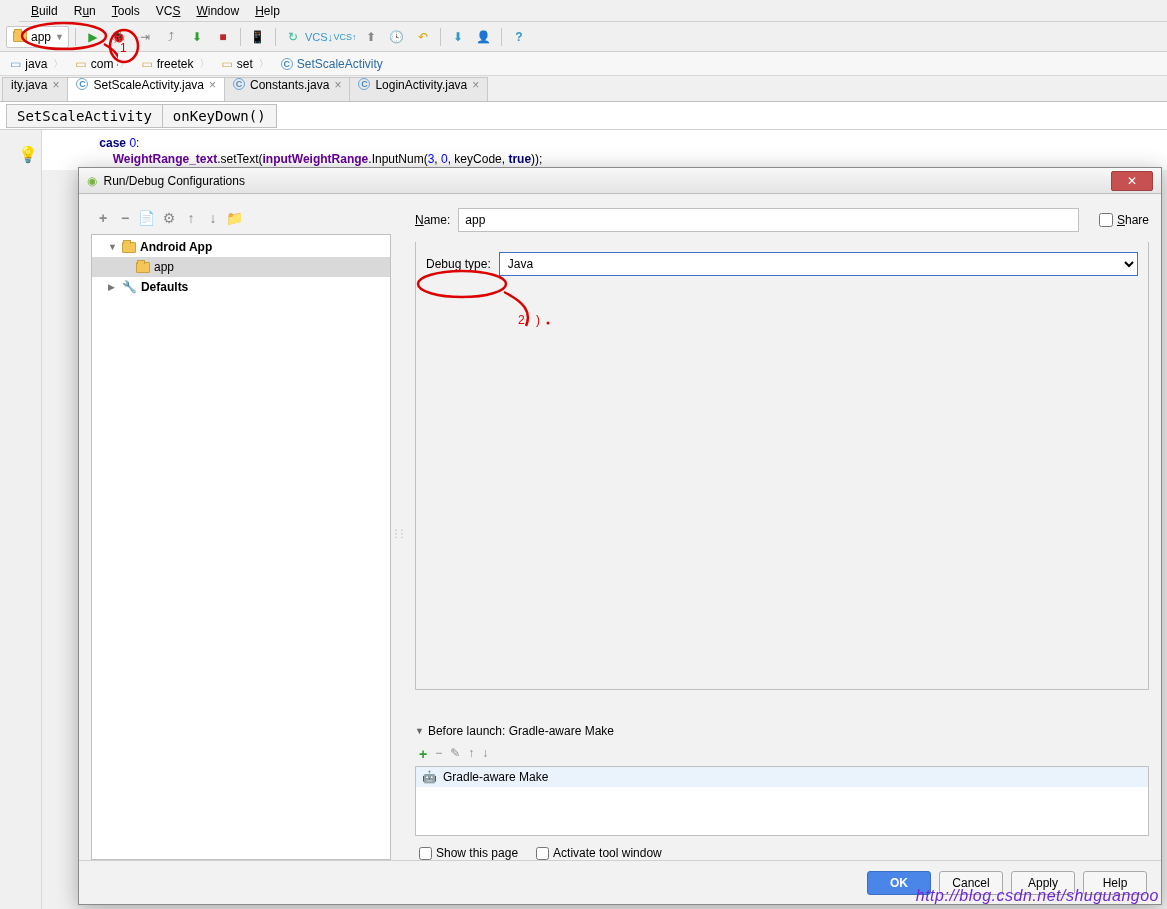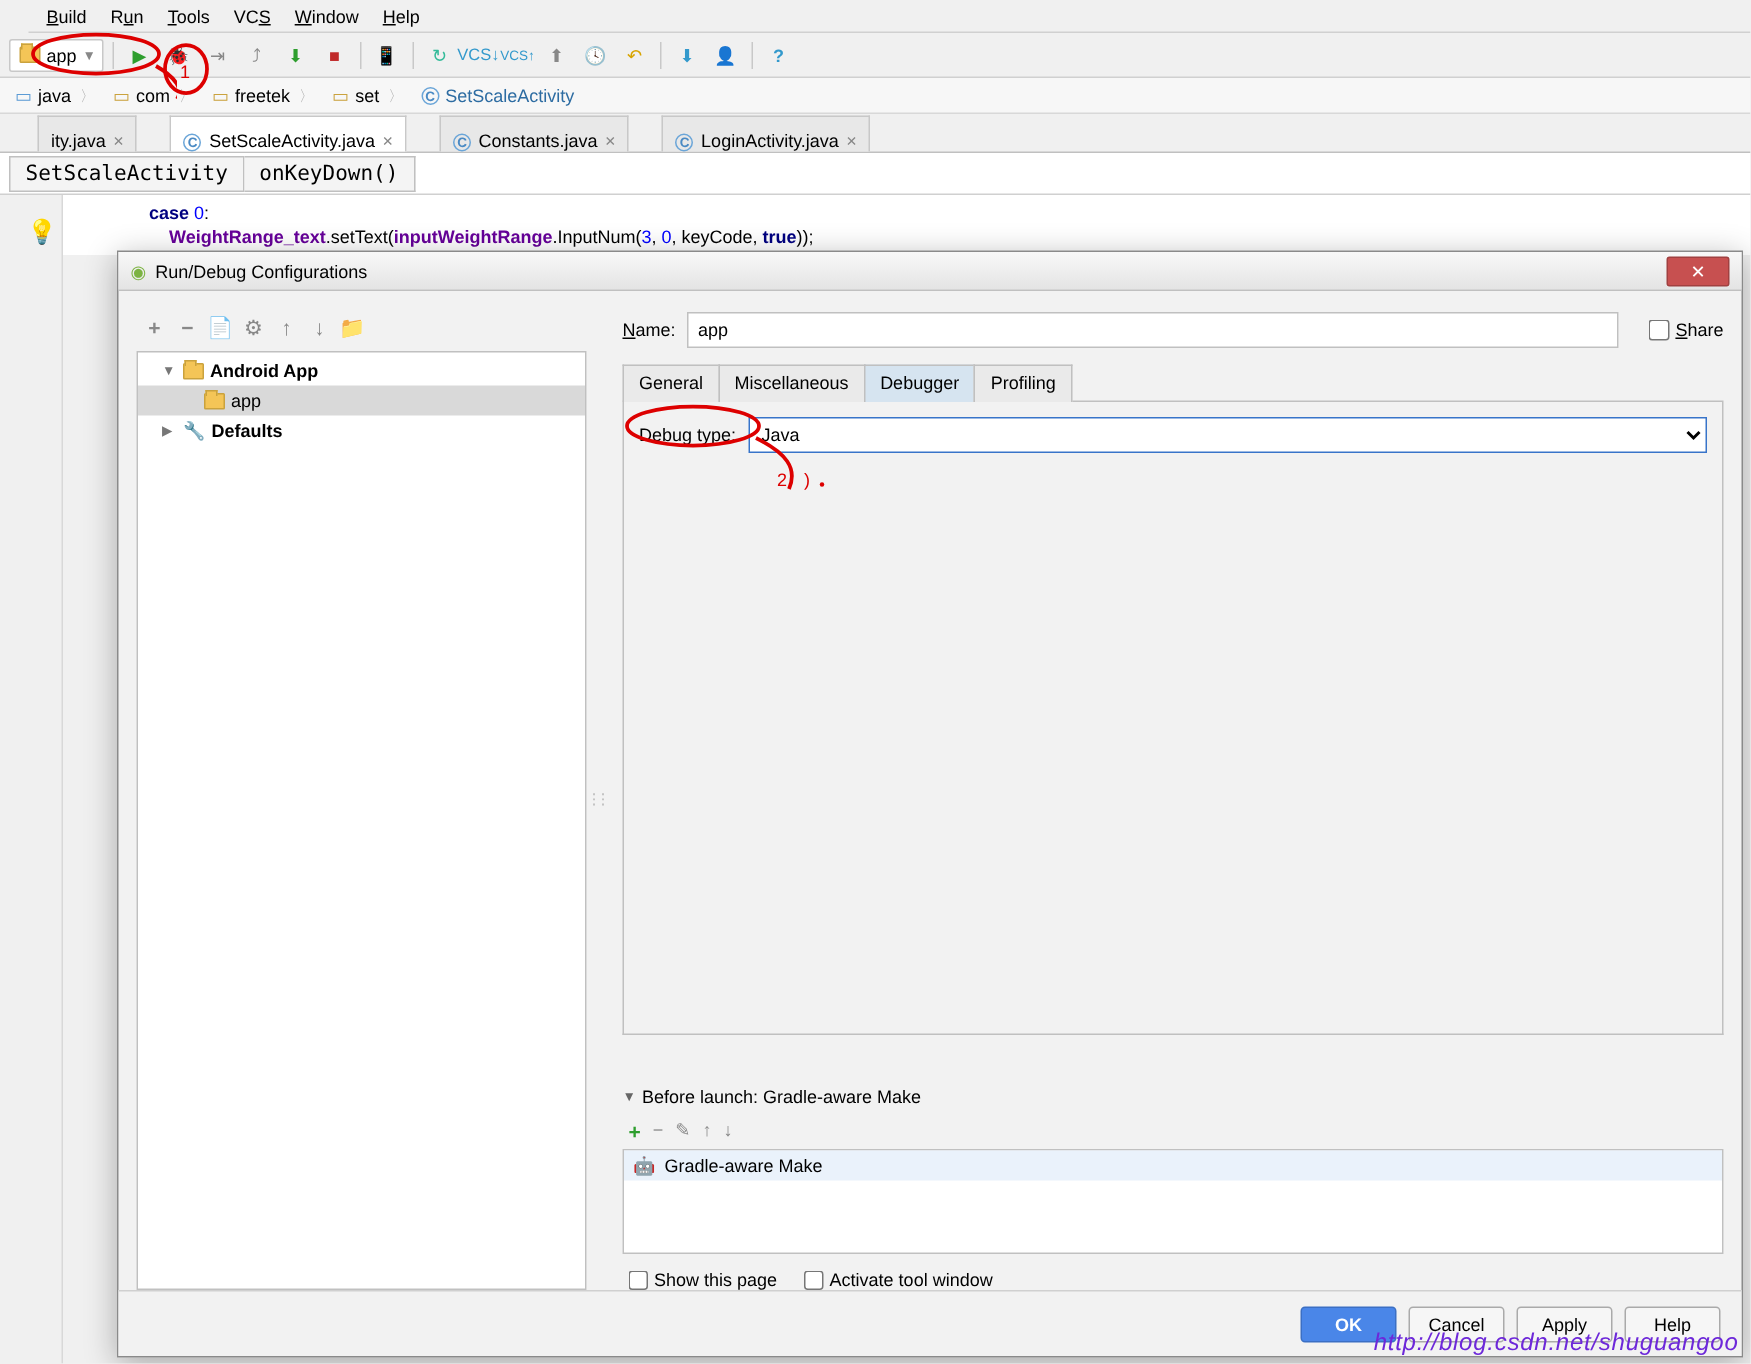--- a/index.html
+++ b/index.html
@@ -25,7 +25,7 @@
 
   
   .editor-tabs { height: 26px; display: flex; align-items: flex-end; background: #f0f0f0; border-bottom: 1px solid #c0c0c0; padding-left: 2px; }
-  .etab { display: flex; align-items: flex-end; gap: 5px; height: 24px; padding: 0 8px; background: #e8e8e8; border: 1px solid #c8c8c8; border-bottom: none; margin-right: -1px; margin-left: 23px; }
+  .etab { display: flex; align-items: flex-start; gap: 5px; height: 24px; padding: 0 8px; background: #e8e8e8; border: 1px solid #c8c8c8; border-bottom: none; margin-right: -1px; }
   .etab.active { background: #fff; }
   .etab .close { color: #888; cursor: pointer; }
   .c-icon { width: 12px; height: 12px; border-radius: 50%; border: 1px solid #6aa5d8; color: #4a8ac4; font-size: 9px; display: flex; align-items: center; justify-content: center; font-weight: bold; }

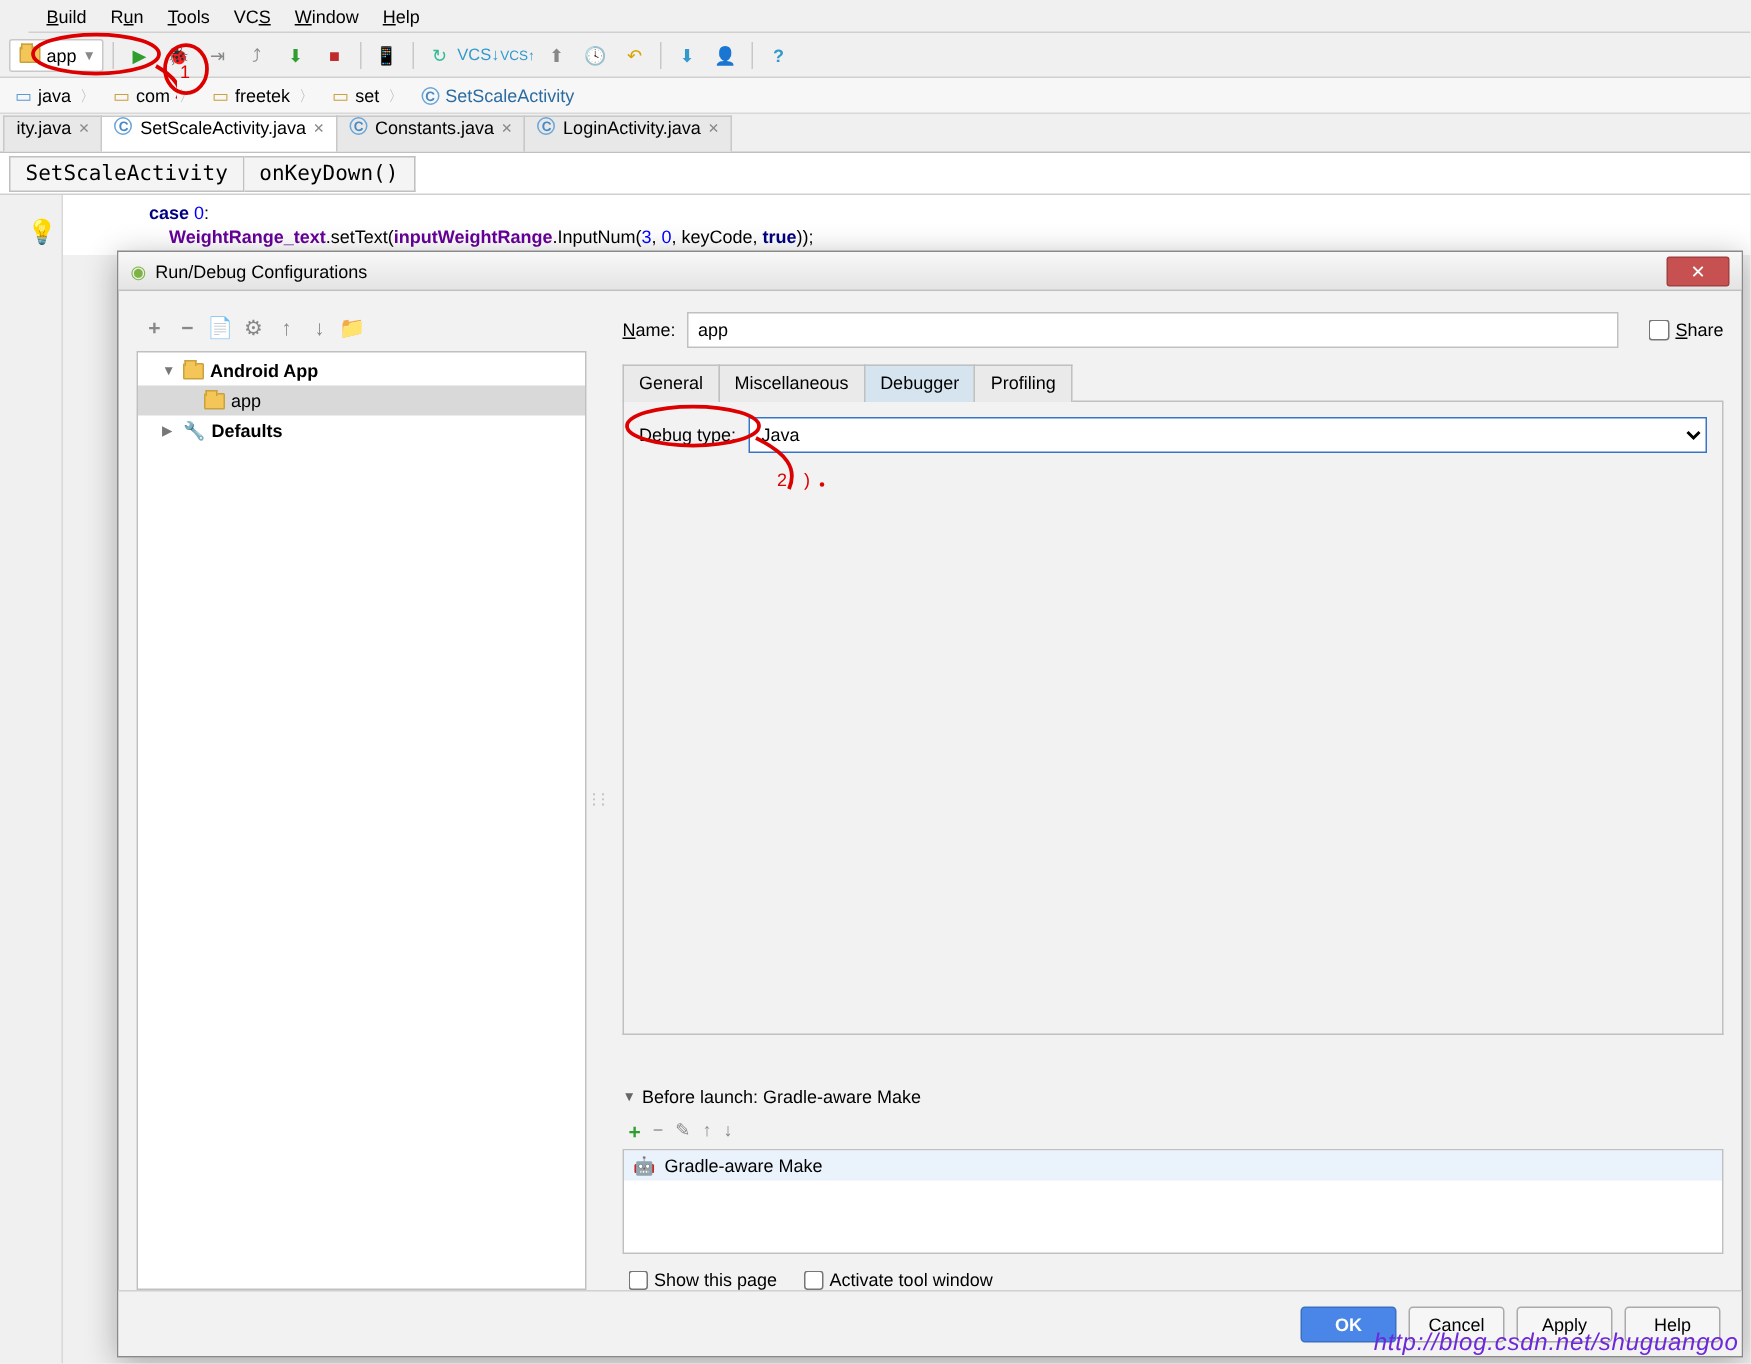--- a/index.html
+++ b/index.html
@@ -294,12 +294,6 @@
           </label>
         </div>
 
-        <div class="subtabs">
-          <div class="subtab">General</div>
-          <div class="subtab">Miscellaneous</div>
-          <div class="subtab active">Debugger</div>
-          <div class="subtab">Profiling</div>
-        </div>
 
         <div class="tab-content">
           <div class="debug-row">

